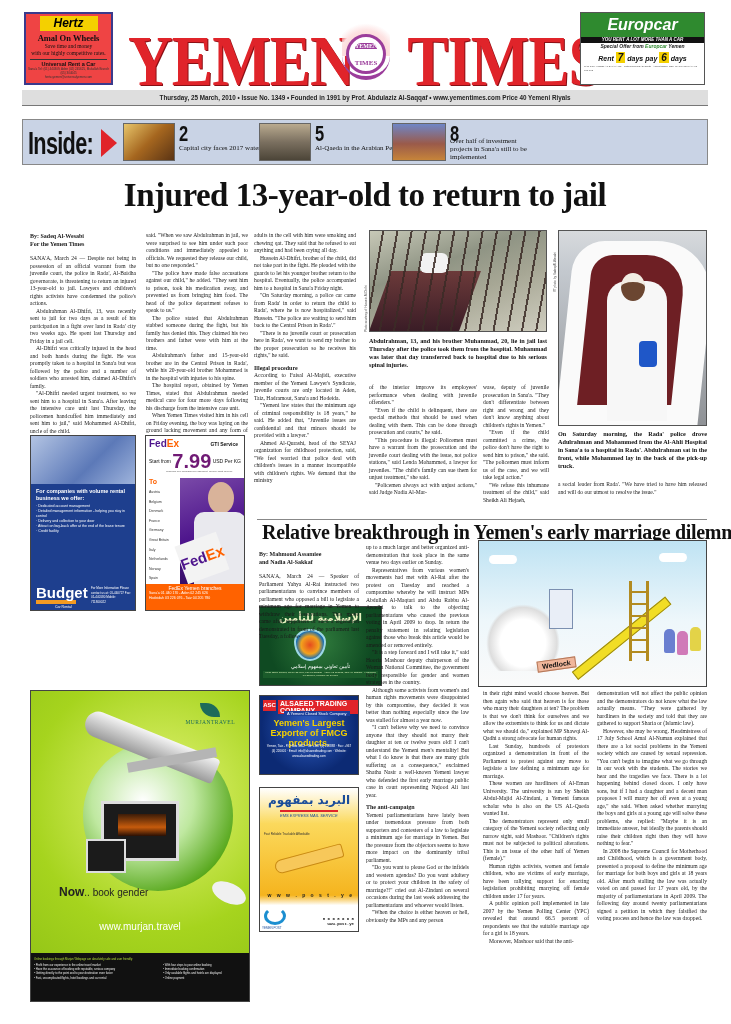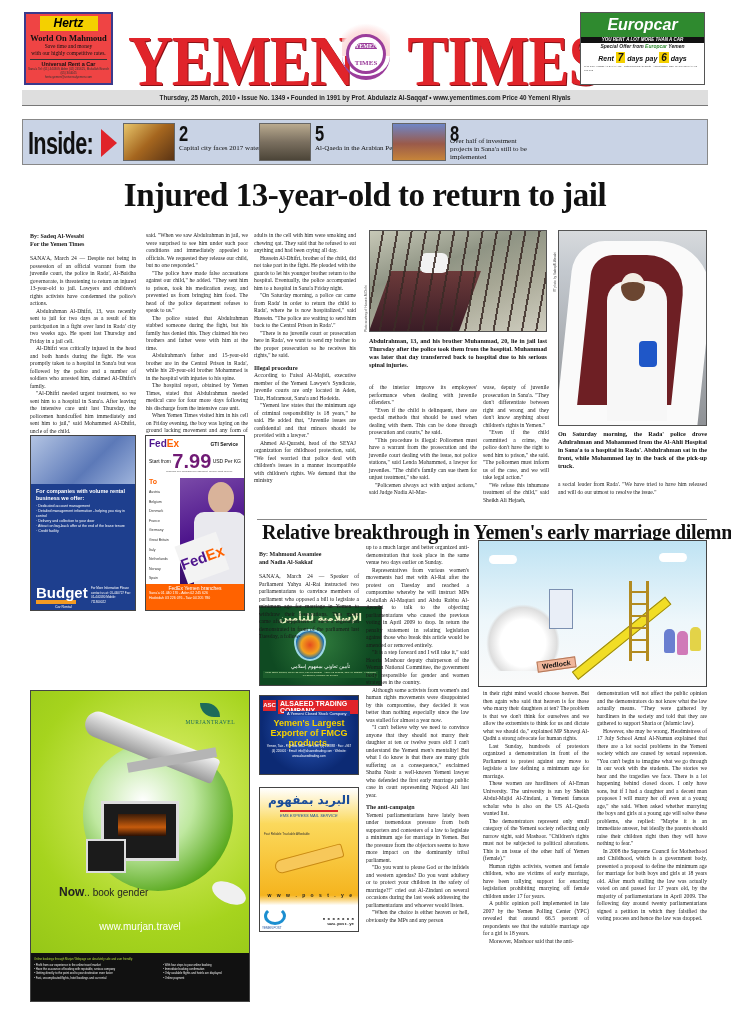--- a/index.html
+++ b/index.html
@@ -160,7 +160,7 @@
 
 <div class="abs hertz">
   <div class="logo">Hertz</div>
-  <div class="ww">World On Mahmoud</div>
+  <div class="ww">Amal On Wheels</div>
   <div class="tag">Save time and money</div>
   <div class="tag">with our highly competitive rates.</div>
   <div class="urc">Universal Rent a Car</div>

